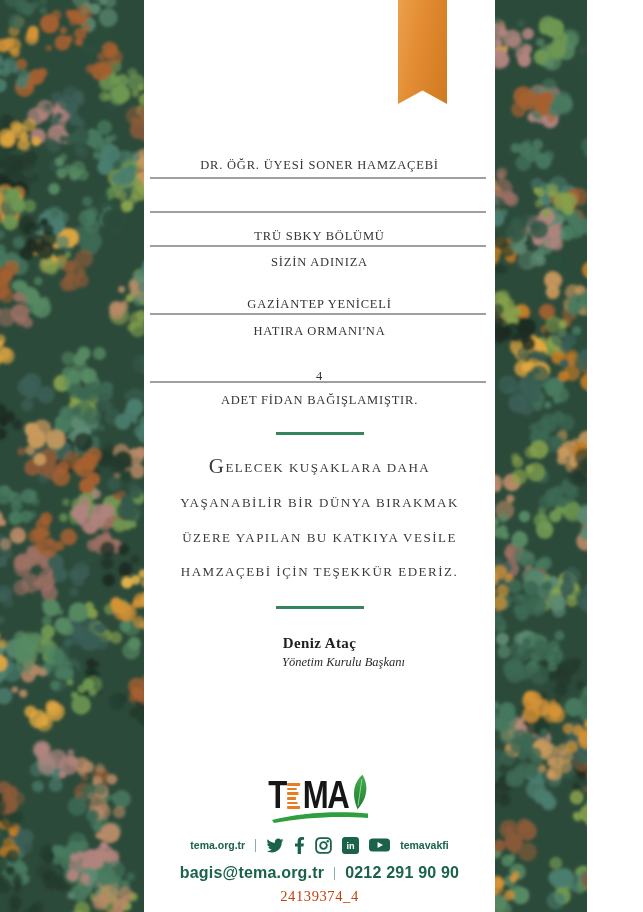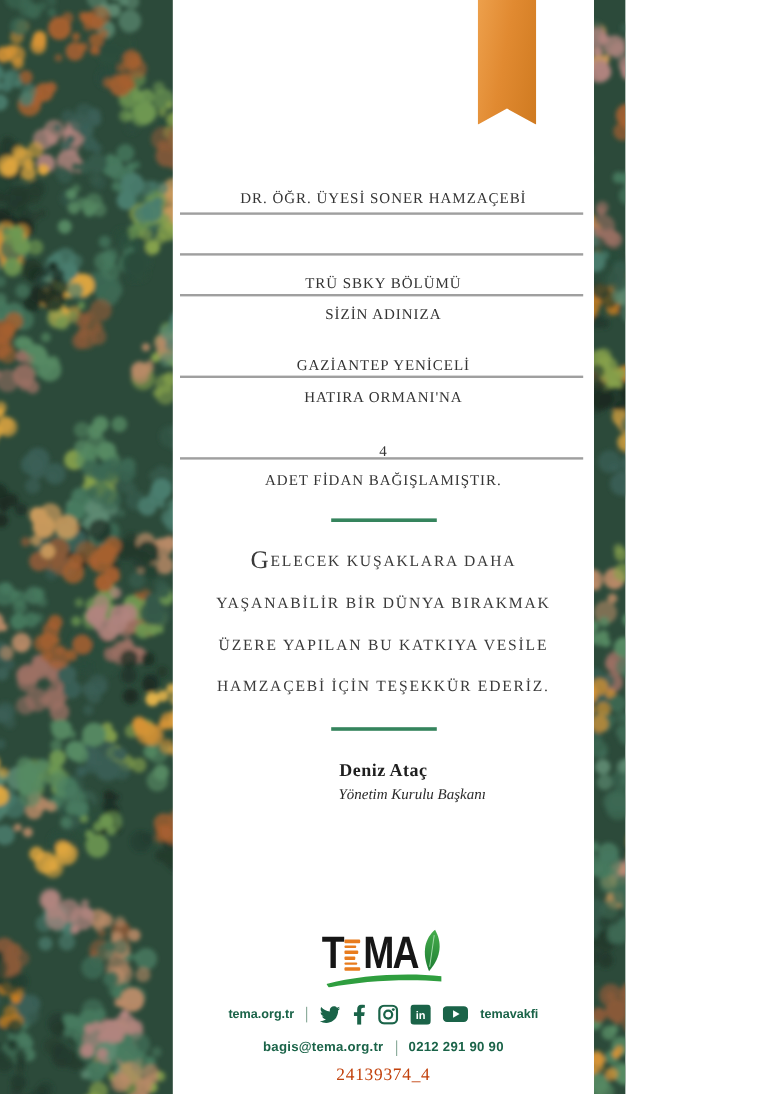--- a/index.html
+++ b/index.html
@@ -3,7 +3,7 @@
 <meta charset="utf-8">
 <style>
   html,body{margin:0;padding:0;background:#ffffff;}
-  .page{position:relative;width:521px;height:912px;overflow:hidden;background:#2c4a3a;
+  .page{position:relative;width:587px;height:912px;overflow:hidden;background:#2c4a3a;
         font-family:"Liberation Serif",serif;}
   .forest-svg{position:absolute;left:0;top:0;z-index:0;display:block;}
   .panel{position:absolute;left:144px;top:0;width:351px;height:912px;background:#ffffff;z-index:1;}

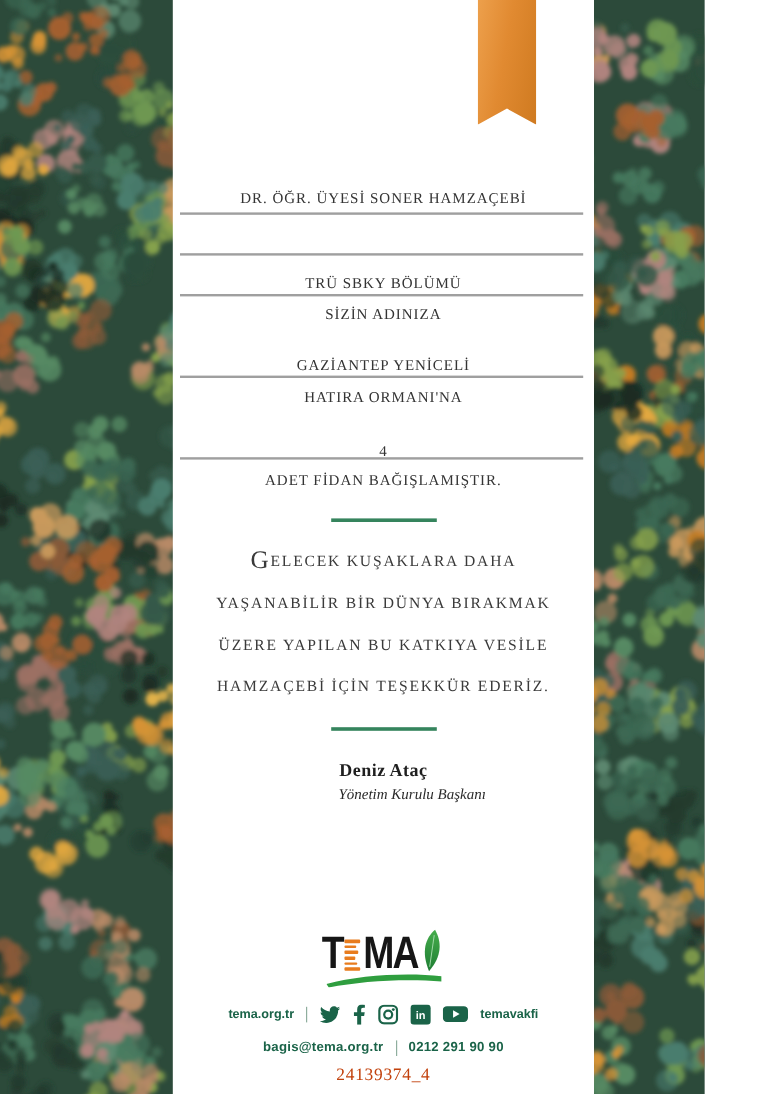--- a/index.html
+++ b/index.html
@@ -34,7 +34,7 @@
   .footer-row{position:absolute;left:0;width:100%;display:flex;justify-content:center;align-items:center;
               gap:10px;font-family:"Liberation Sans",sans-serif;font-weight:bold;color:#1a6348;}
   .footer-row1{top:836px;height:18px;font-size:10.5px;}
-  .footer-row2{top:866px;height:14px;font-size:11px;letter-spacing:.2px;}
+  .footer-row2{top:866px;height:14px;font-size:16px;letter-spacing:.2px;}
   .vbar{width:1px;height:13px;background:#8fae9e;}
   .social-icon{display:block;}
   .cert-num{position:absolute;left:0;width:100%;top:888px;text-align:center;color:#c2410c;

